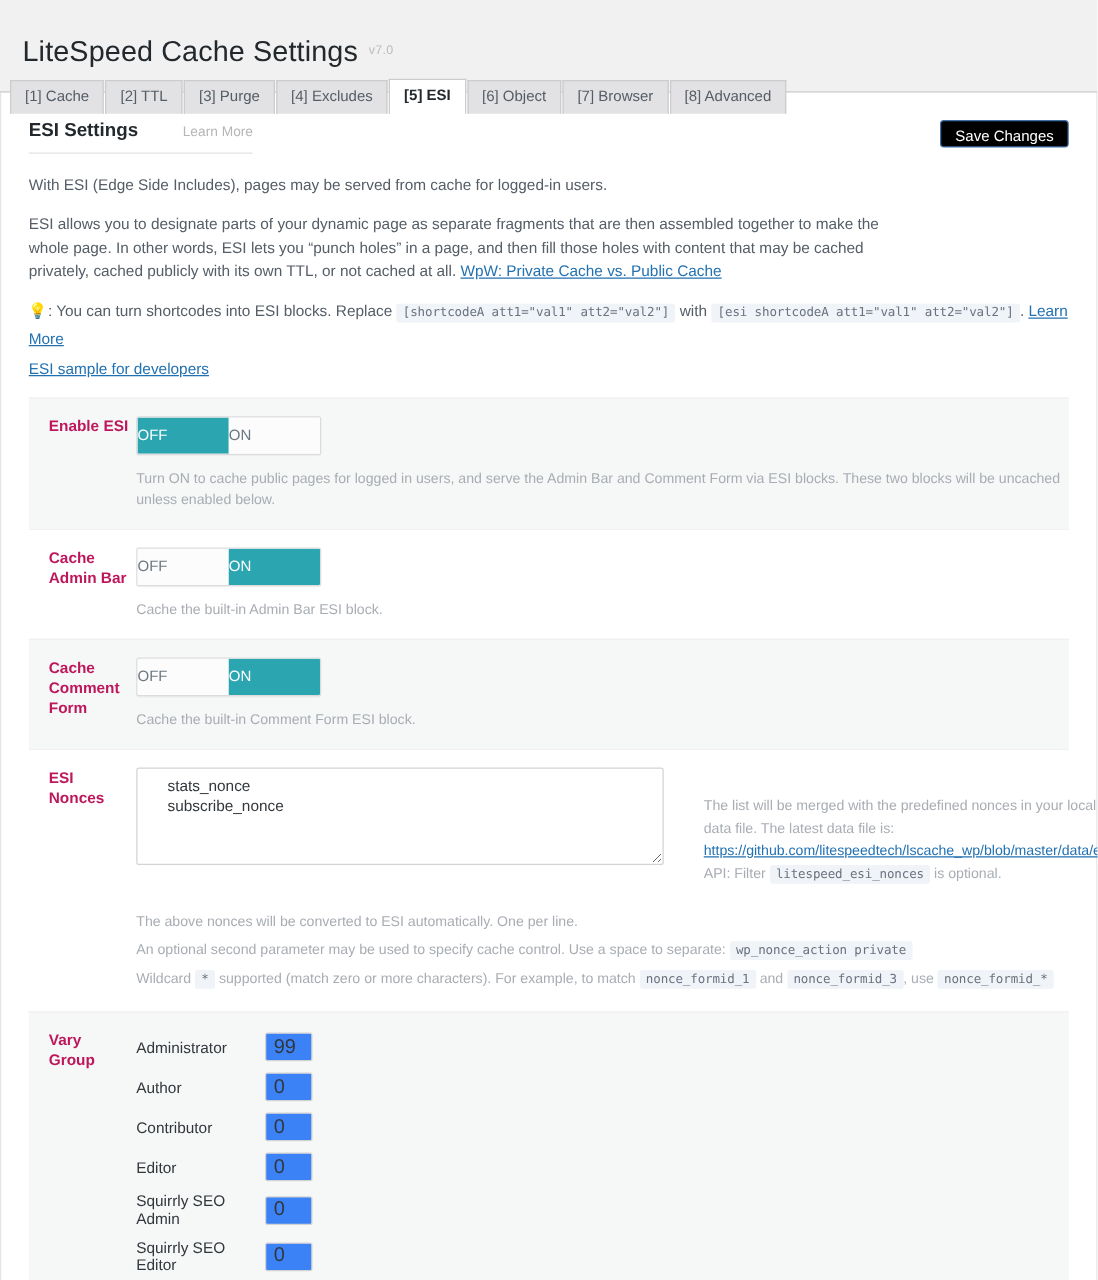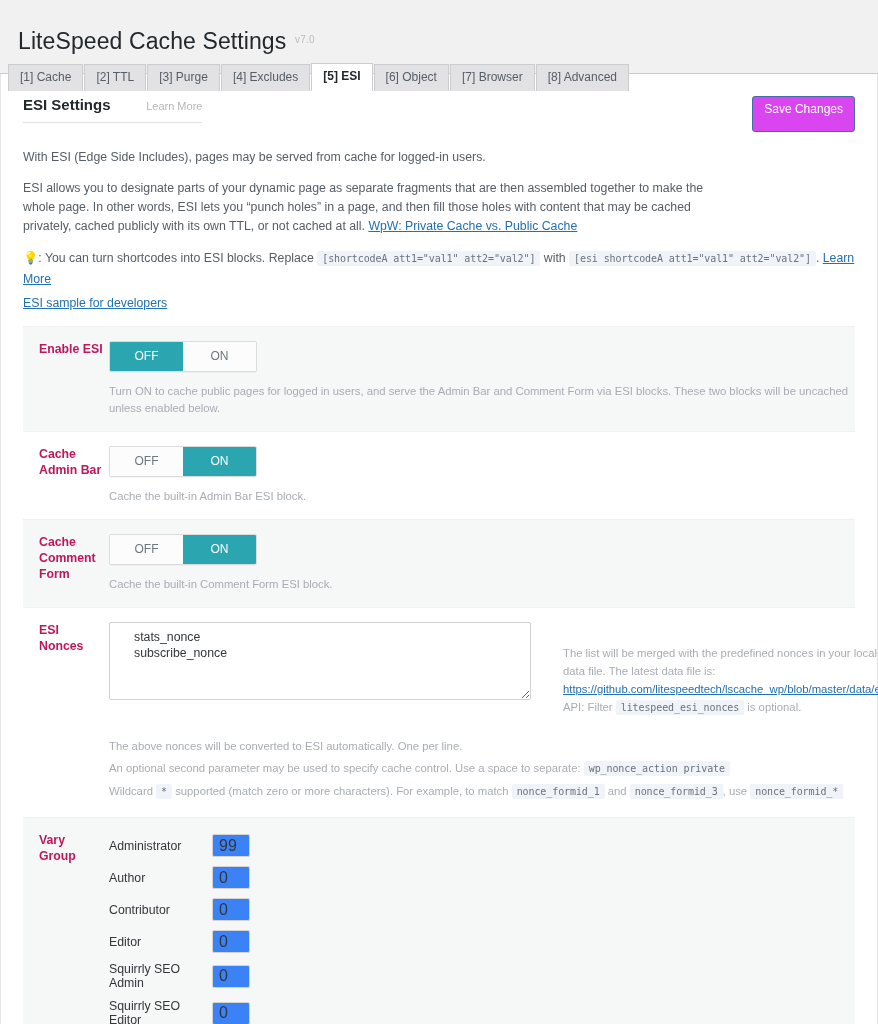--- a/index.html
+++ b/index.html
@@ -101,11 +101,11 @@
   }
   .spacer { flex: 1; }
   .btn-primary {
-    background: #d946ef;
+    background: #000000;
     border: 1px solid #3f6fa6;
     color: #fff;
     font-size: 12px;
-    padding: 5px 11px 14px 11px;
+    padding: 5px 11px 0 11px;
     border-radius: 3px;
     cursor: pointer;
     line-height: 15px;

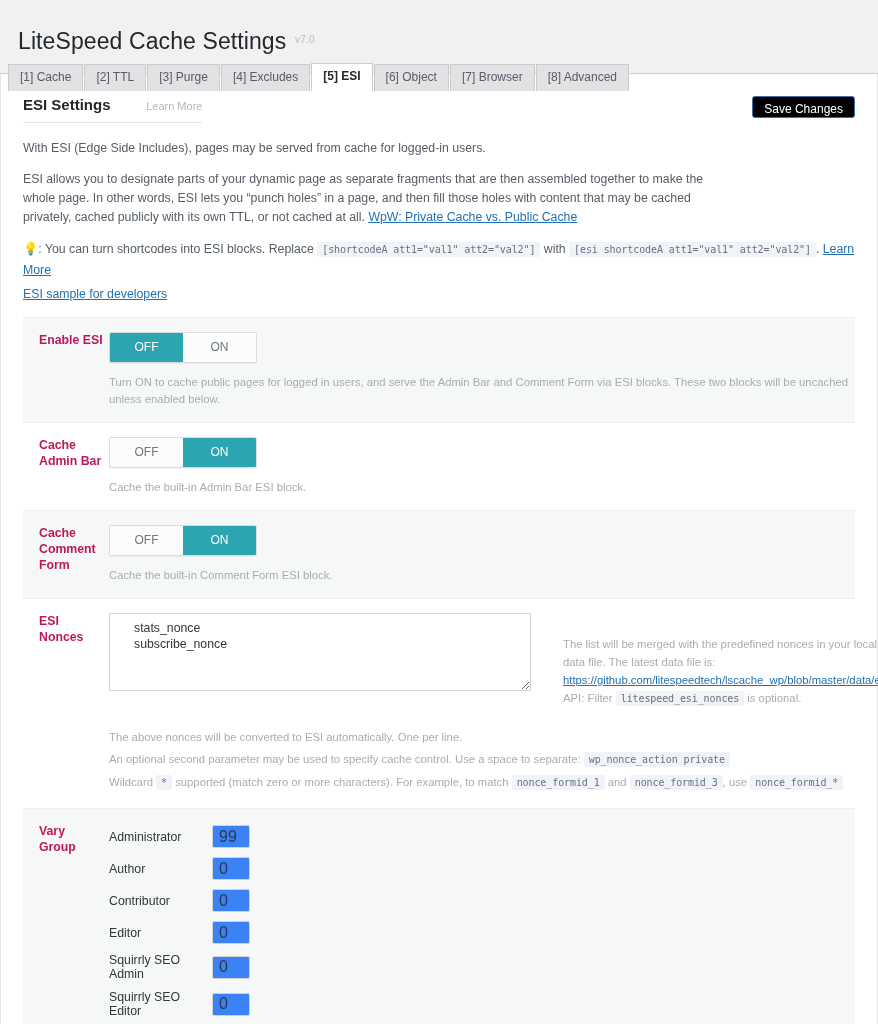--- a/index.html
+++ b/index.html
@@ -178,7 +178,7 @@
   .toggle span {
     display: inline-block;
     width: 73px;
-    text-align: center;
+    text-align: left;
     padding: 7px 0 8px 0;
     font-size: 12px;
     color: #6c7781;

